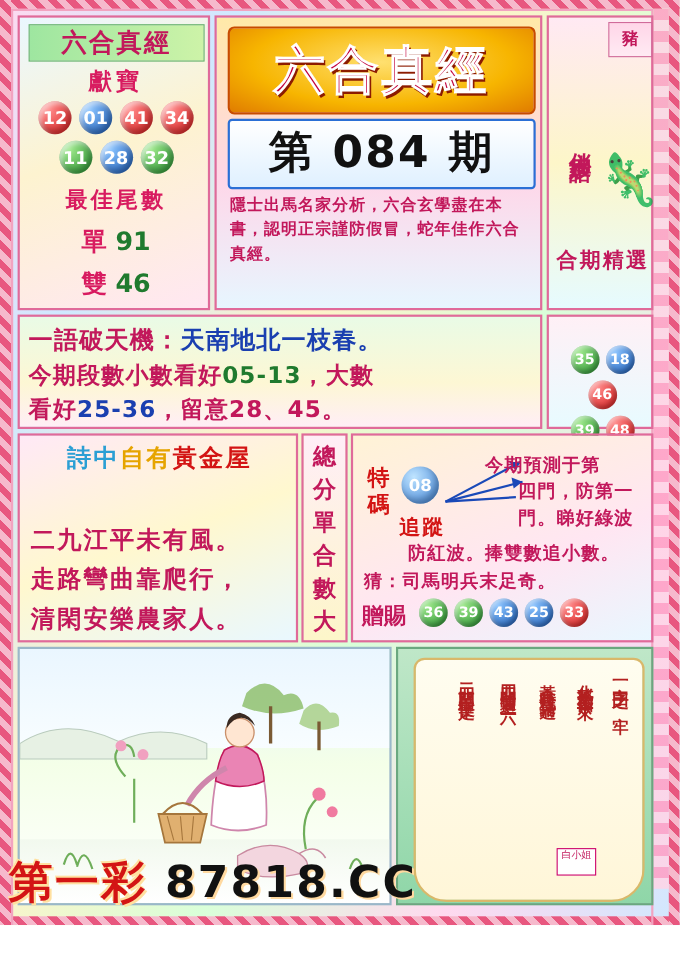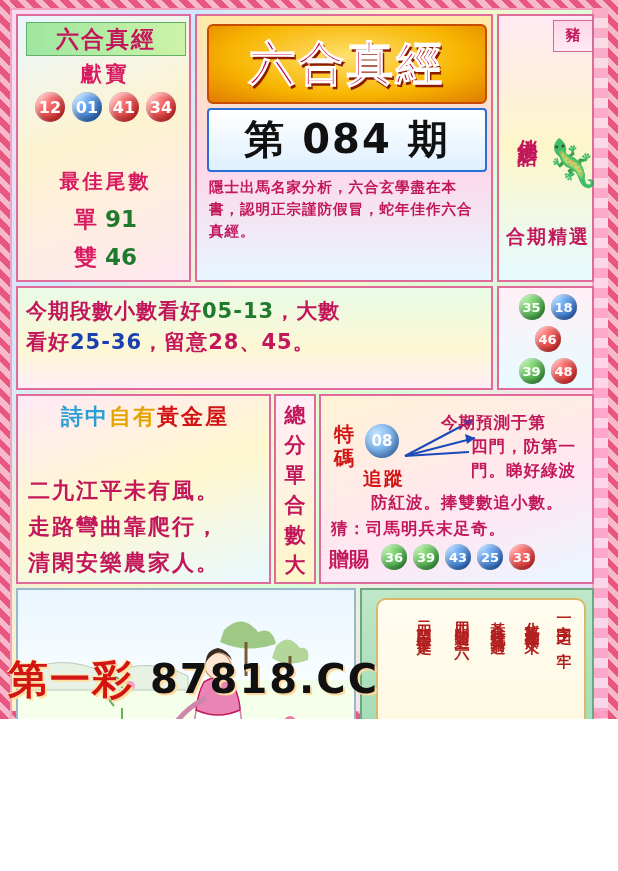--- a/index.html
+++ b/index.html
@@ -4,7 +4,7 @@
 <style>
   html,body{margin:0;padding:0;background:#fff;}
   body{width:618px;height:871px;font-family:"DejaVu Sans","Liberation Sans",sans-serif;}
-  #page{position:relative;width:618px;height:719px;overflow:hidden;
+  #page{position:relative;width:618px;height:841px;overflow:hidden;
         background:linear-gradient(120deg,#ffd9ef 0%,#cfe8ff 20%,#fff2c8 40%,#d9ffd9 60%,#ffd9ef 80%,#cfe8ff 100%);}
 
   

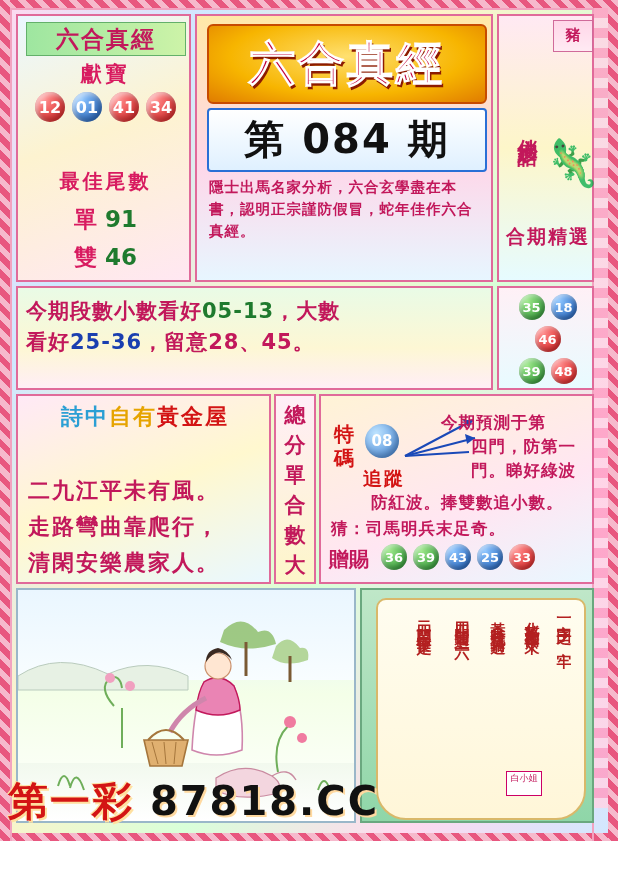--- a/index.html
+++ b/index.html
@@ -157,6 +157,11 @@
       <div class="ball b-red">34</div>
     </div>
 
+    <div class="ballrow" style="top:112px;">
+      <div class="ball b-green">11</div>
+      <div class="ball b-blue">28</div>
+      <div class="ball b-green">32</div>
+    </div>
 
     <div class="tl-lbl" style="top:152px;">最佳尾數</div>
 

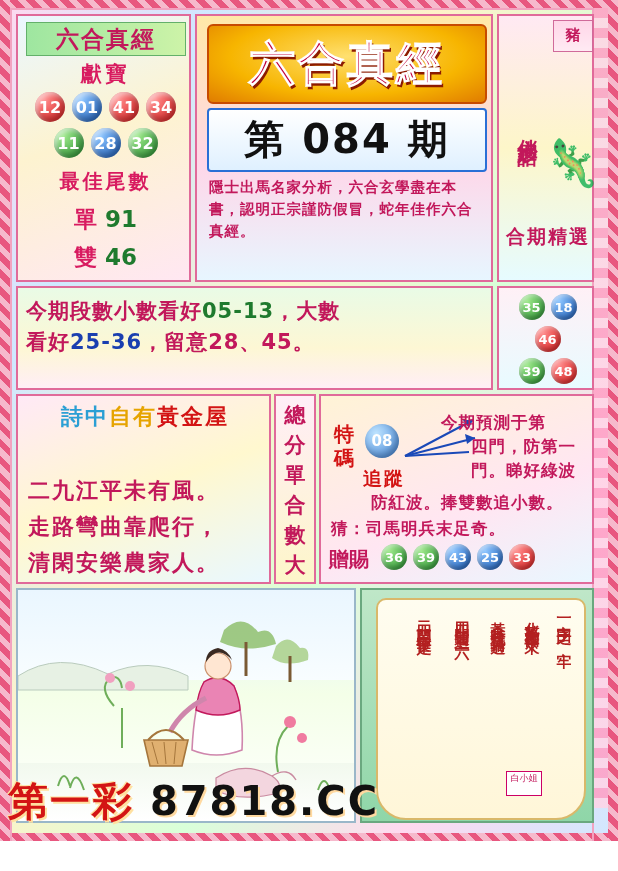--- a/index.html
+++ b/index.html
@@ -193,6 +193,9 @@
   </div>
 
   <div class="p-oracle">
+    <div class="or1">
+      <span>一語破天機：</span><span class="blue">天南地北一枝春。</span>
+    </div>
     <div class="or2">
       <span>今期段數小數看好</span><span class="g">05-13</span><span>，大數</span>
     </div>

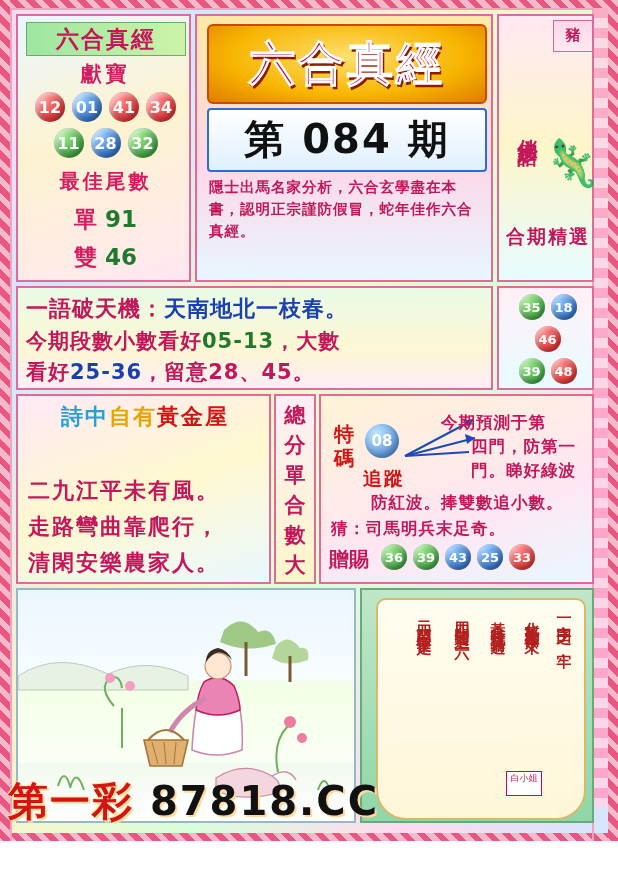--- a/index.html
+++ b/index.html
@@ -83,7 +83,7 @@
   
   .p-rightnums{position:absolute;left:497px;top:286px;width:97px;height:104px;
     background:linear-gradient(180deg,#fff0f6,#e8fbff);border:2px solid #e06a9a;box-sizing:border-box;}
-  .rn{position:absolute;width:97px;display:flex;justify-content:center;gap:6px;}
+  .rn{position:absolute;width:97px;display:flex;justify-content:center;gap:6px;margin-top:20px;}
 
   
   .p-poem{position:absolute;left:16px;top:394px;width:255px;height:190px;

